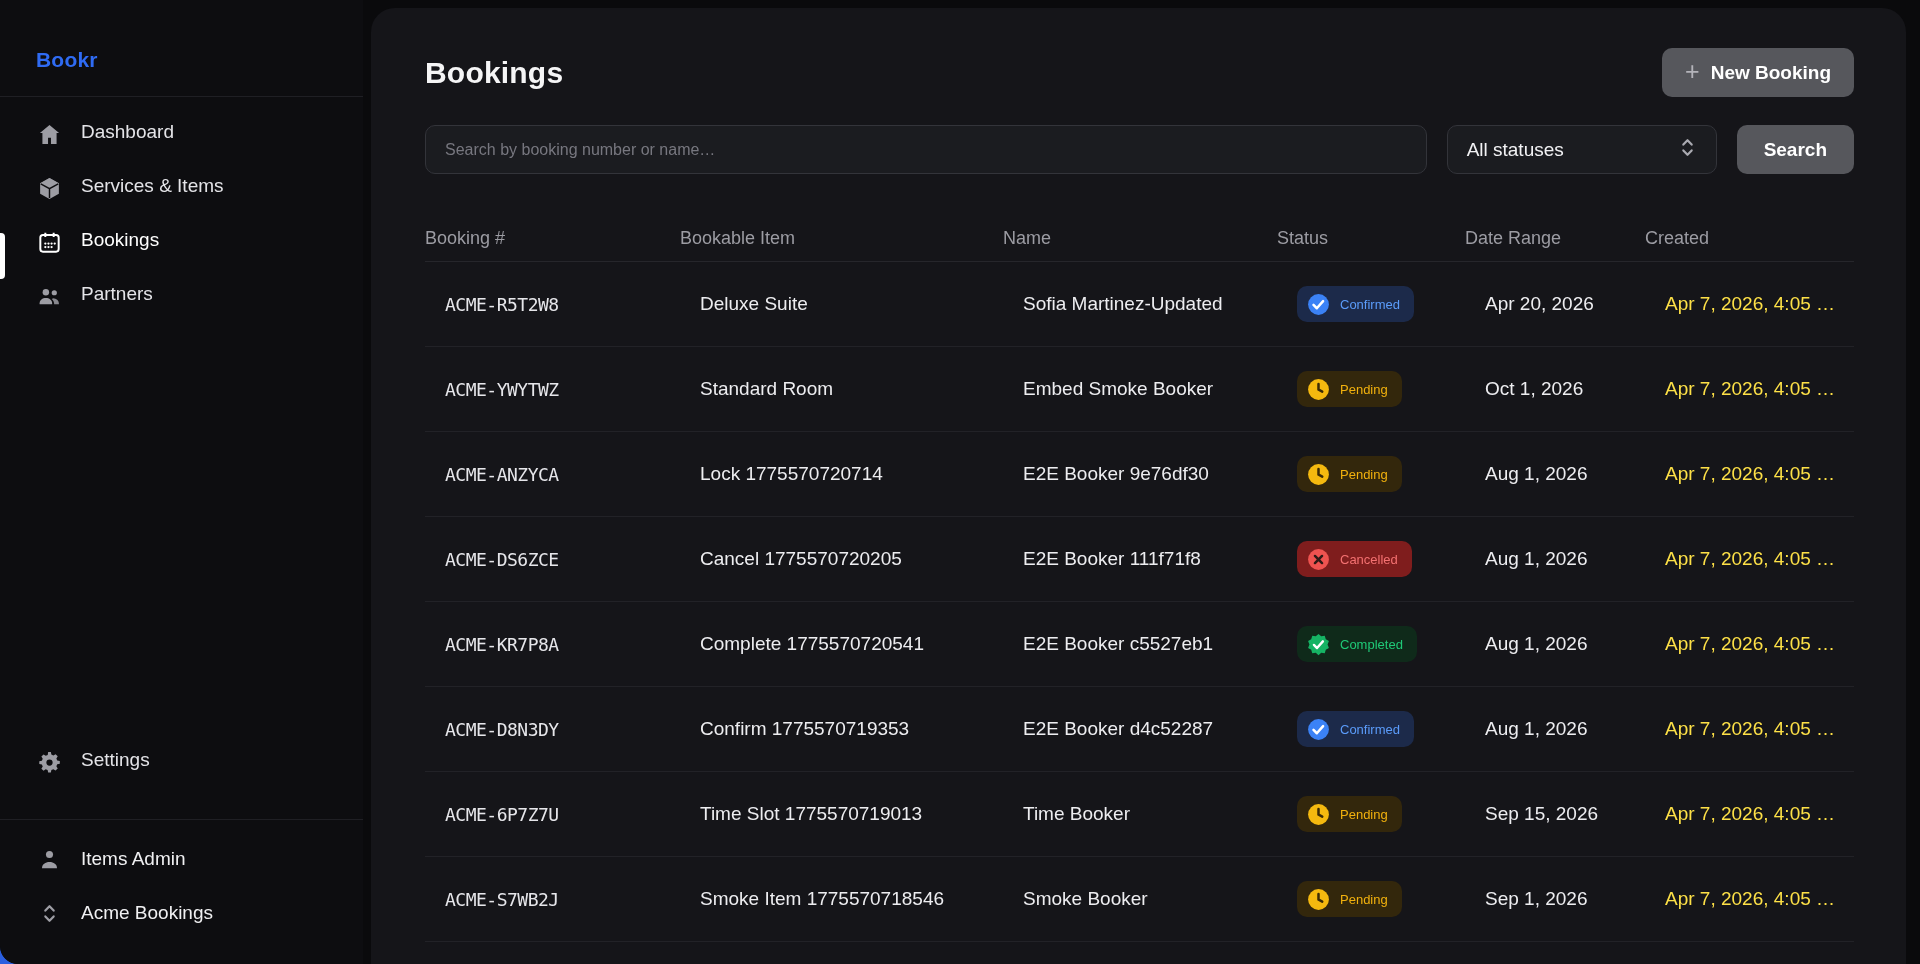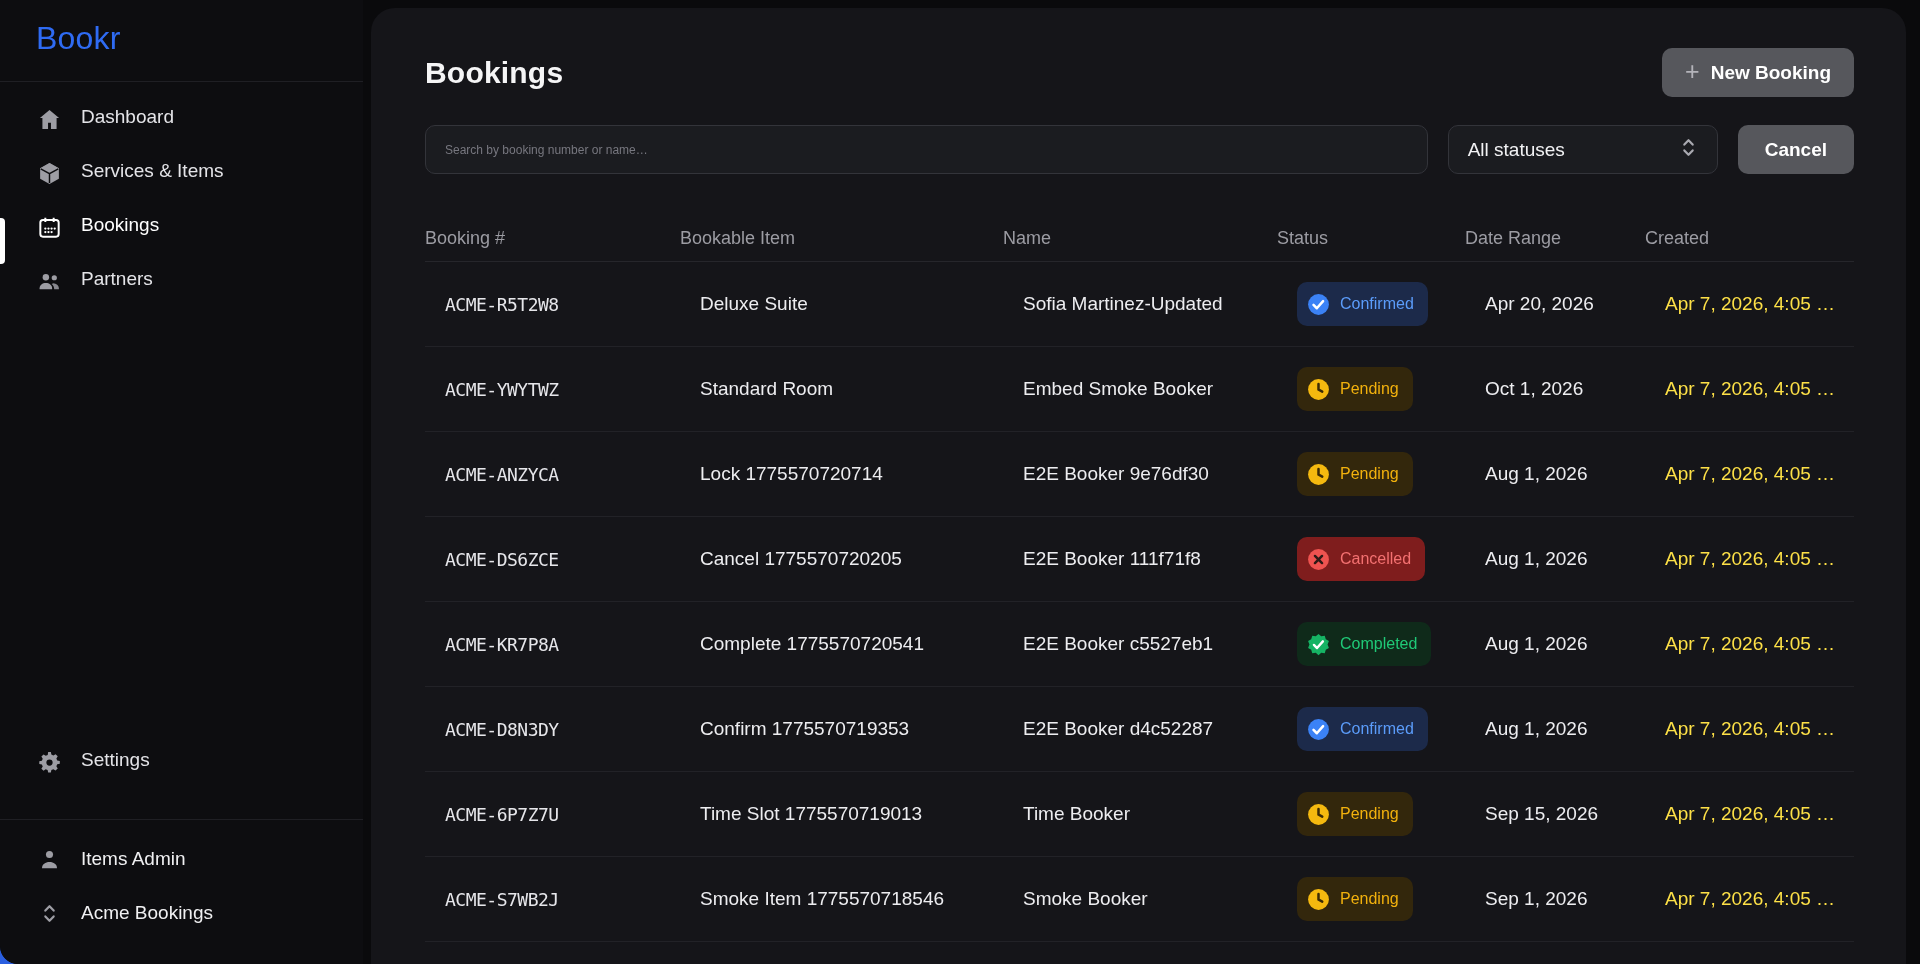--- a/index.html
+++ b/index.html
@@ -13,7 +13,7 @@
   
   .sidebar { width:363px; flex:0 0 363px; background:#0d0d10; display:flex; flex-direction:column;
     border-bottom-left-radius:18px; }
-  .brand { padding:20px 36px 24px 36px; font-size:32px; font-weight:400; letter-spacing:.2px; }
+  .brand { padding:48px 36px 24px 36px; font-size:21px; font-weight:700; letter-spacing:.2px; }
   .sidebar-divider { border-top:1px solid #1f1f24; }
   .nav { padding-top:24px; display:flex; flex-direction:column; }
   .nav-item { position:relative; display:flex; align-items:flex-start; gap:19px; height:54px;

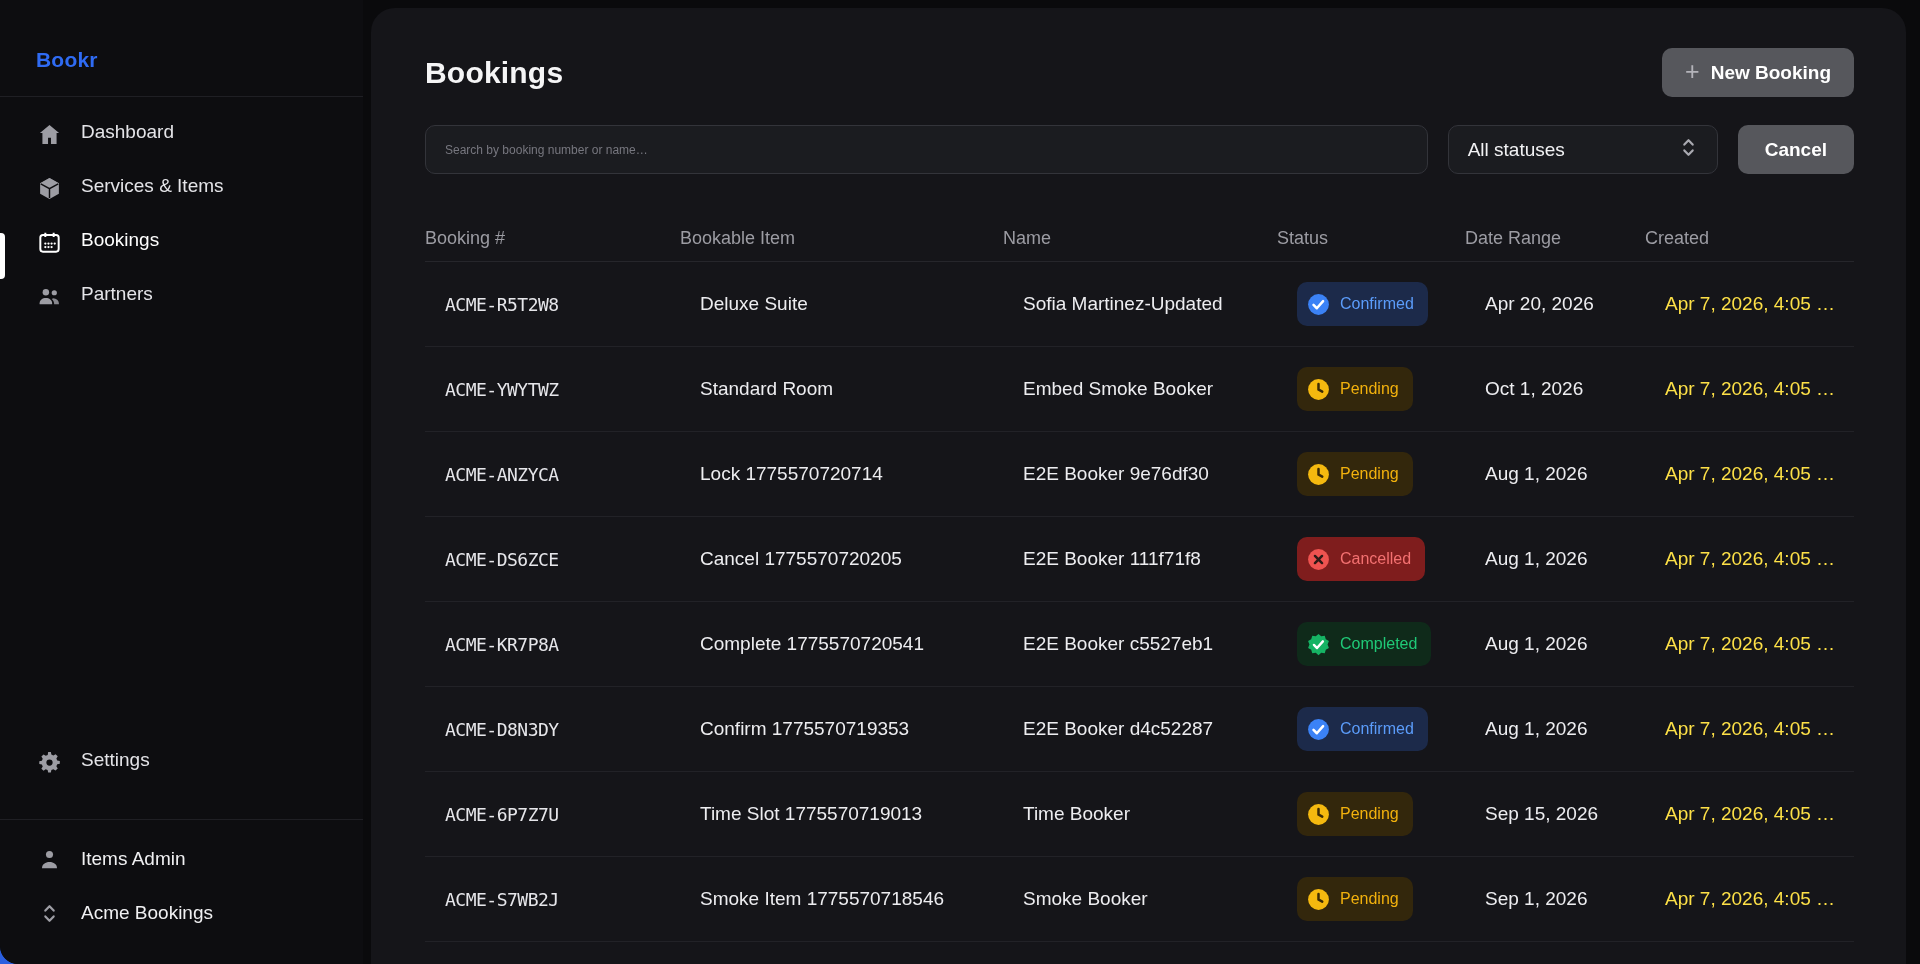--- a/index.html
+++ b/index.html
@@ -43,7 +43,7 @@
 
   .filters { display:flex; gap:20px; margin-bottom:42px; }
   .search-input { flex:1; height:49px; background:#1b1c20; border:1px solid #33343a; border-radius:10px;
-    padding:0 19px; color:#f0f0f2; font-size:12px; outline:none; font-family:inherit; }
+    padding:0 19px; color:#f0f0f2; font-size:16px; outline:none; font-family:inherit; }
   .search-input::placeholder { color:#77777f; }
   .select { width:270px; height:49px; background:#1b1c20; border:1px solid #33343a; border-radius:10px;
     display:flex; align-items:center; justify-content:space-between; padding:0 16px 0 19px;

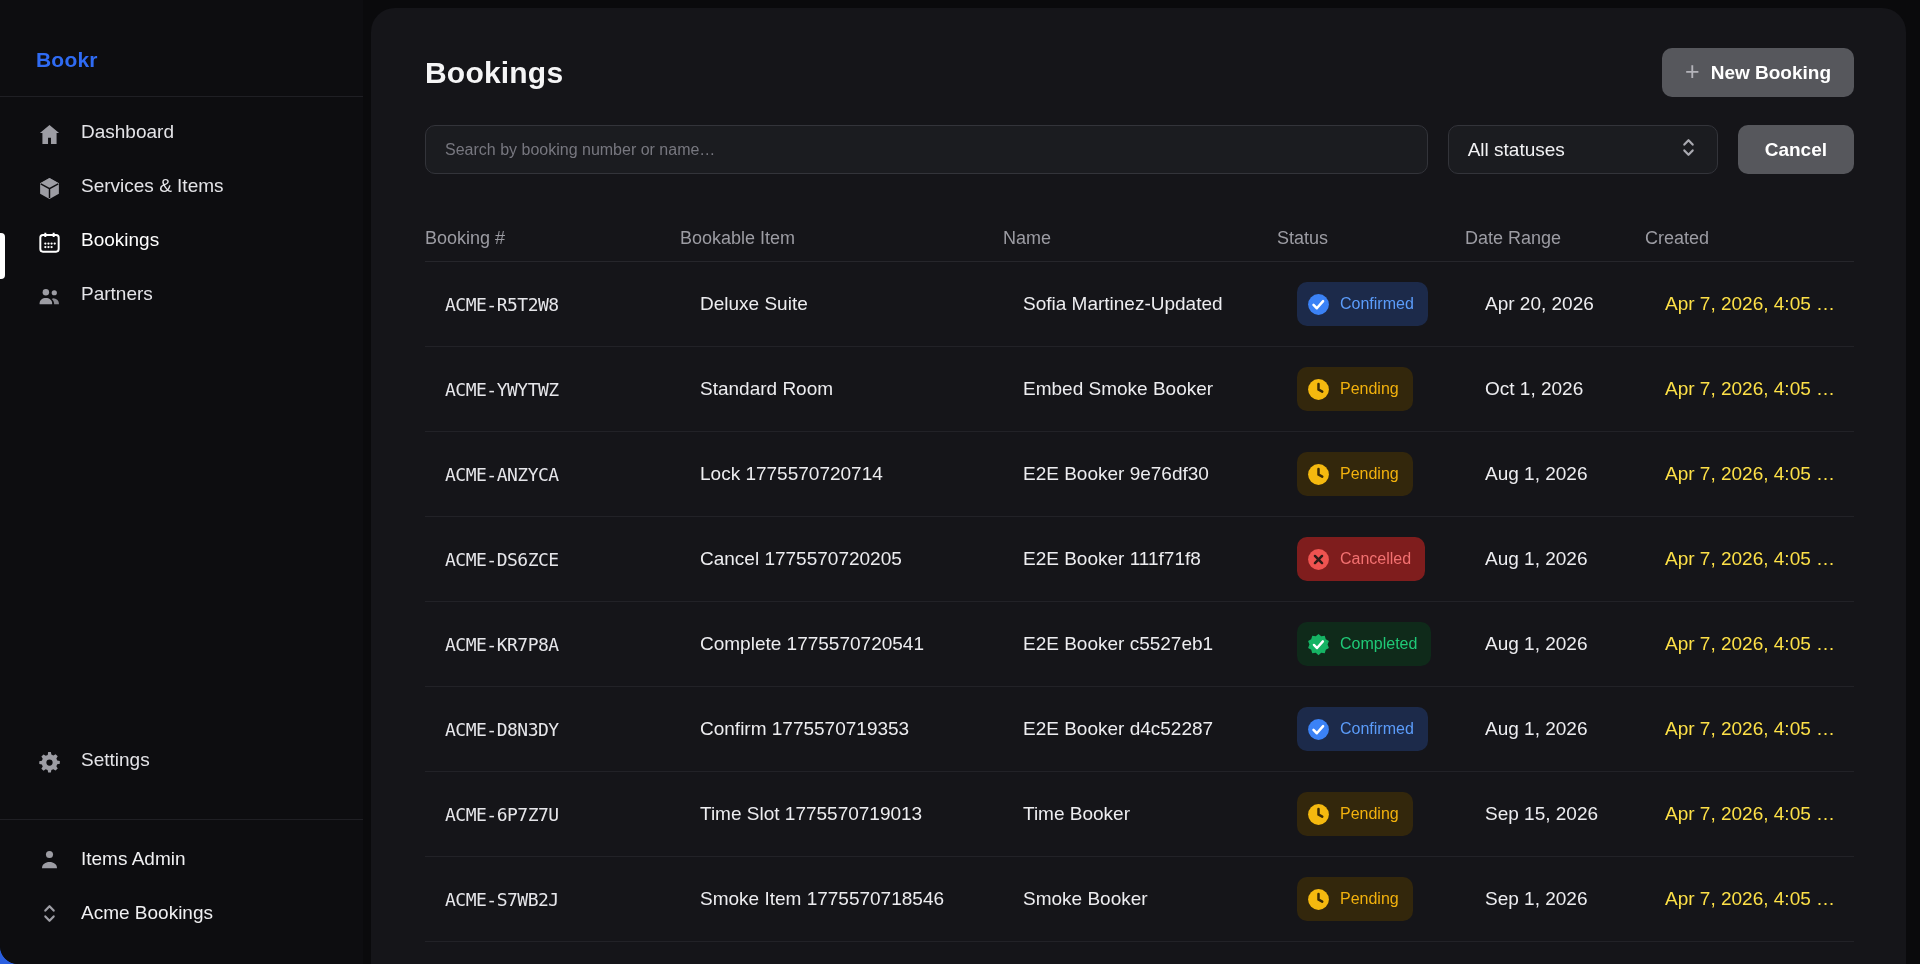--- a/index.html
+++ b/index.html
@@ -174,7 +174,7 @@
                 <path d="m8 9.2 4-4.2 4 4.2M8 14.8l4 4.2 4-4.2"></path>
               </svg></span>
         </div>
-        <button class="btn search-btn">Cancel</button>
+        <button class="btn search-btn">Search</button>
       </div>
 
       <div>

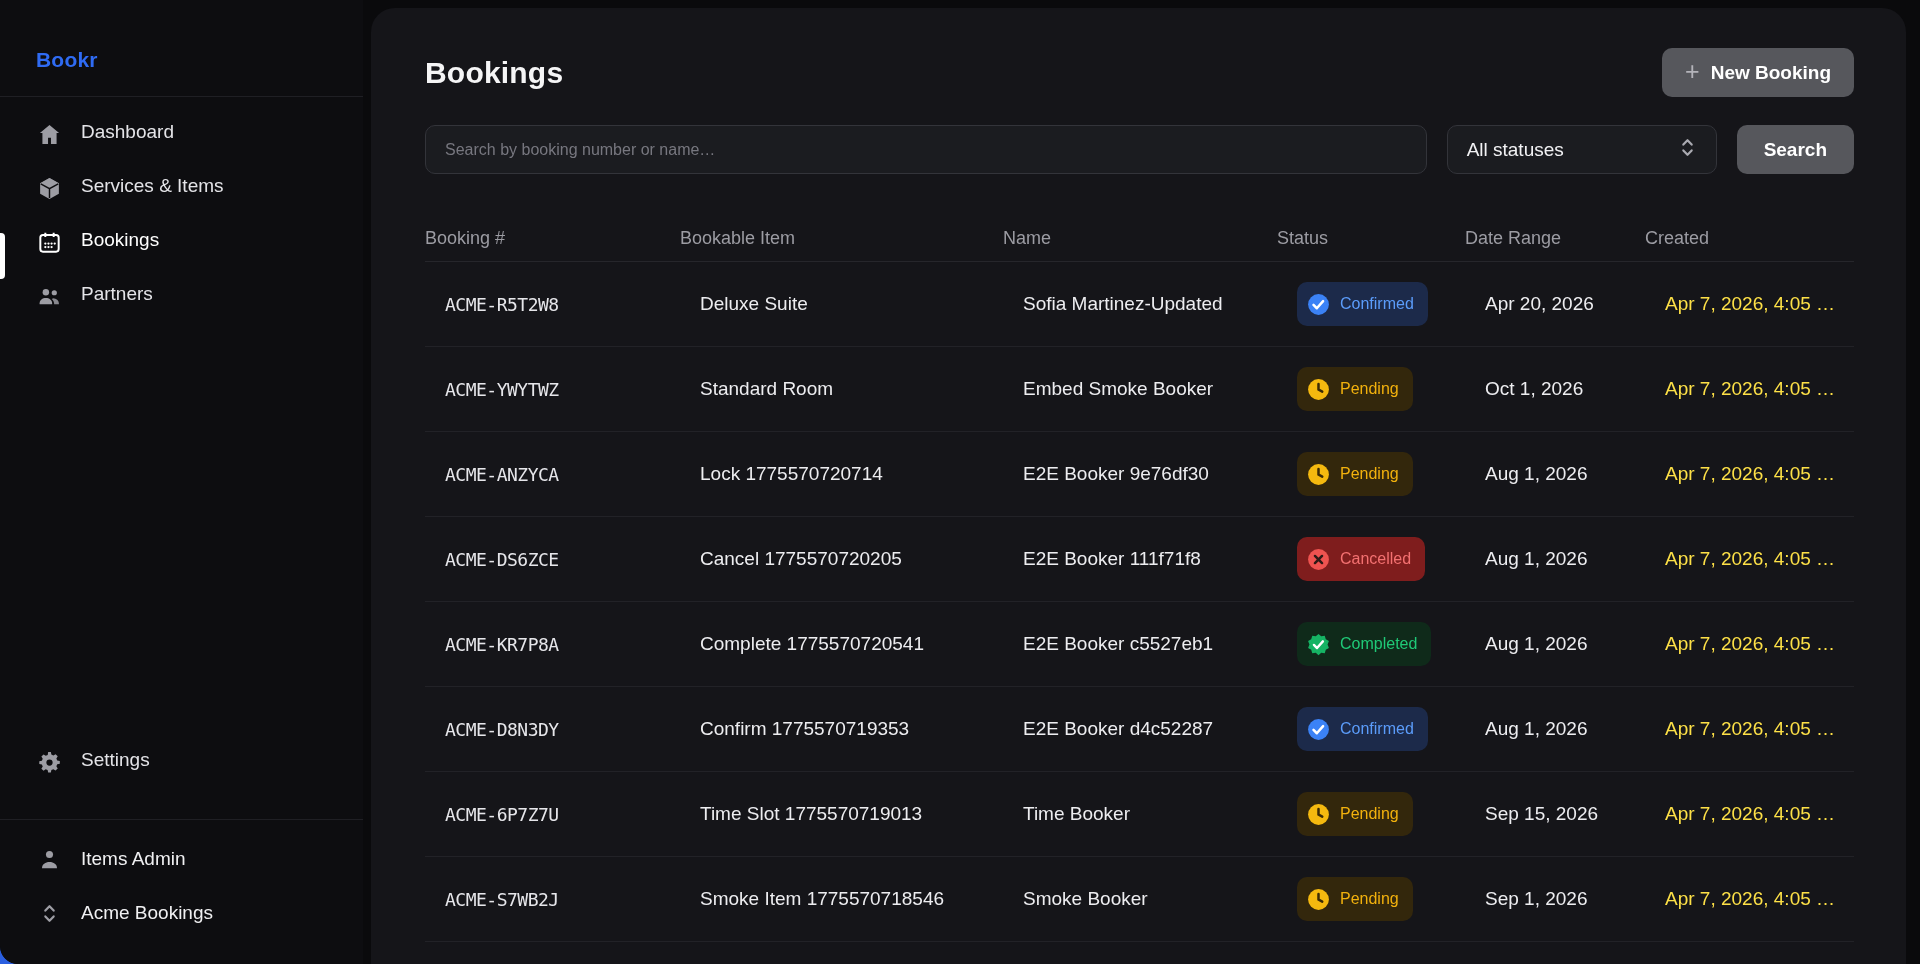--- a/index.html
+++ b/index.html
@@ -59,8 +59,8 @@
   .cell { color:#ededf0; font-size:19px; white-space:nowrap; overflow:hidden; text-overflow:ellipsis; padding-right:12px;margin-left:20px; }
   .cell.mono { font-family:"DejaVu Sans Mono", monospace; font-size:18px; color:#e6e6ea; letter-spacing:-0.5px; }
   .cell.muted { color:#fde047; }
-  .badge { display:inline-flex; align-items:center; gap:9px; height:44px; padding:0 14px 0 9px;
-    border-radius:10px; font-size:16px; font-weight:500; }
+  .badge { display:inline-flex; align-items:center; gap:9px; height:36px; padding:0 14px 0 9px;
+    border-radius:10px; font-size:13px; font-weight:500; }
   .badge svg { display:block; }
 </style>
 </head>

